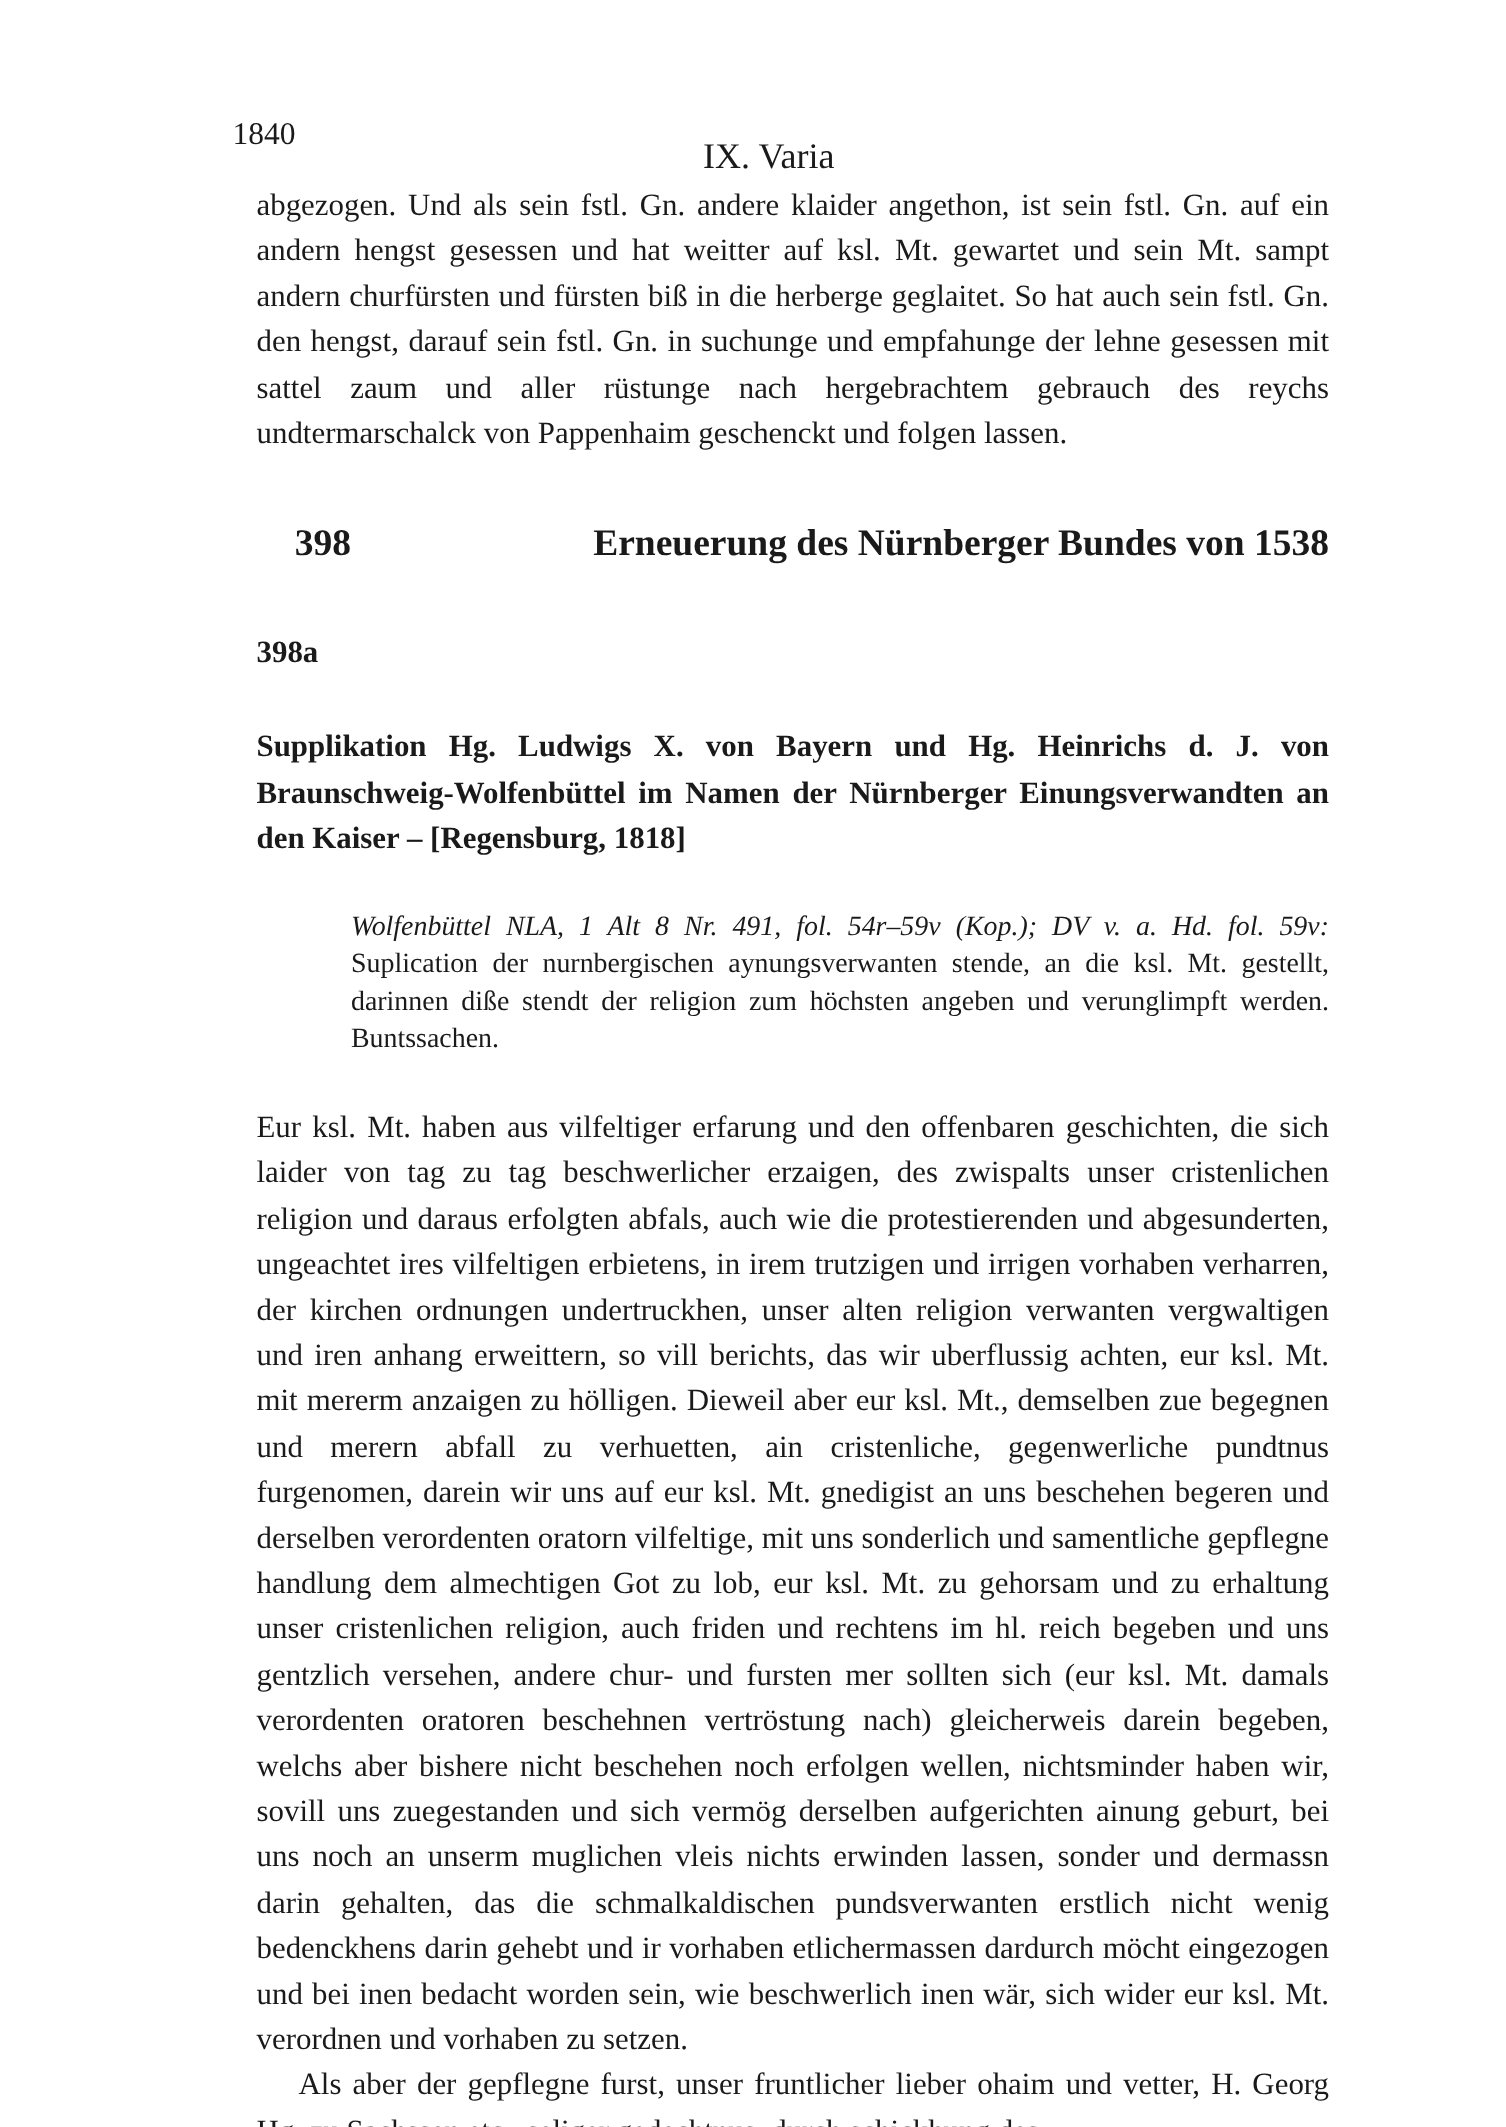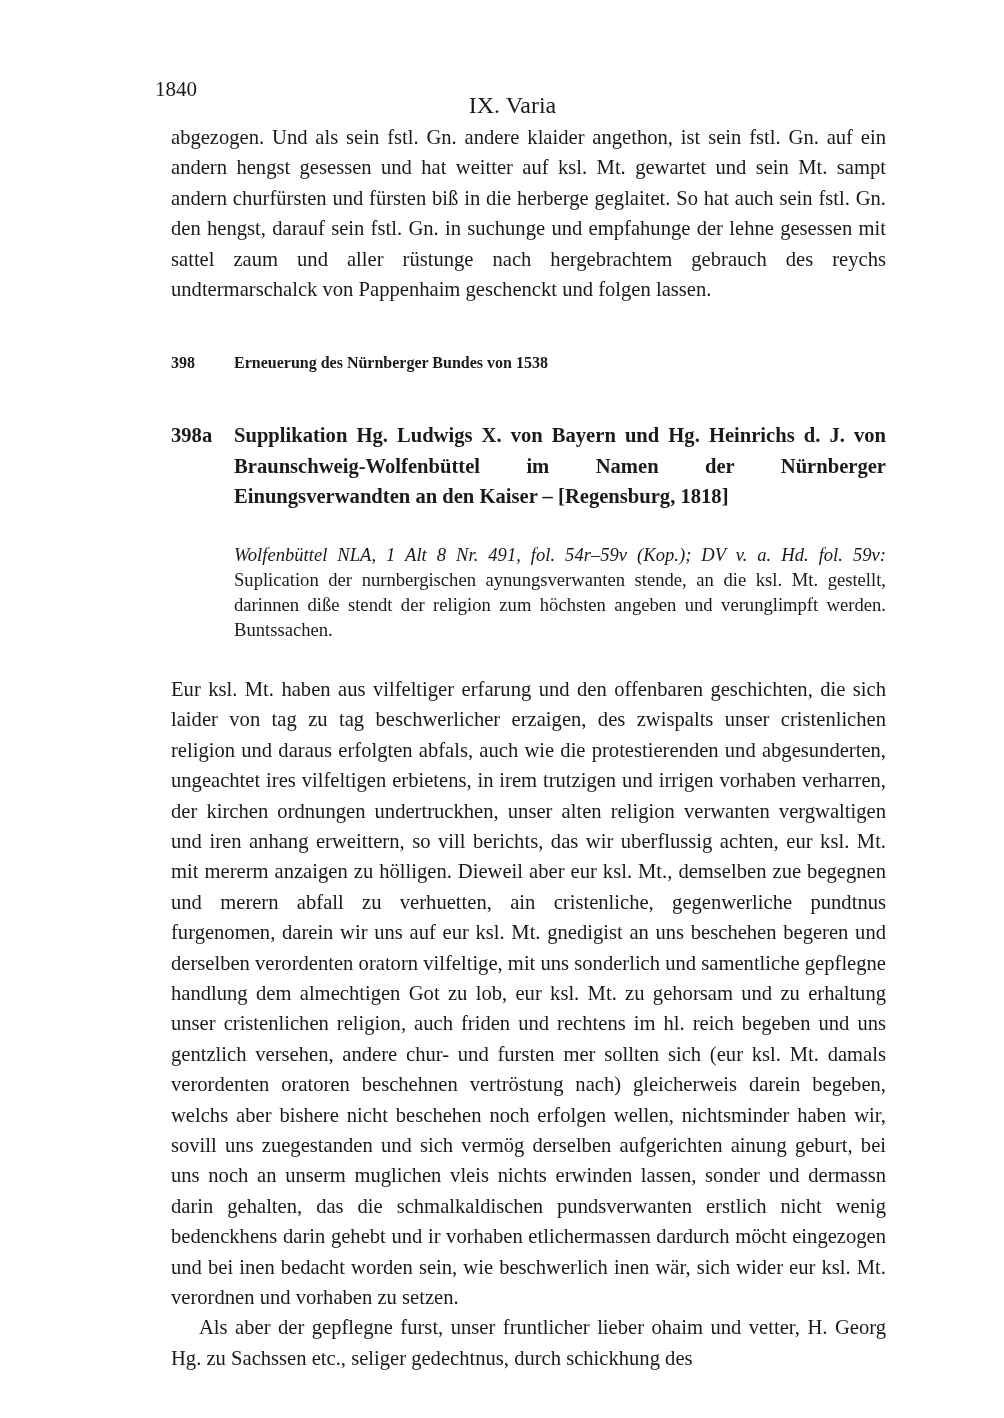--- a/index.html
+++ b/index.html
@@ -80,10 +80,10 @@
   .sec-head {
     margin-top: 44px;
     font-weight: bold;
-    font-size: 16px;
+    font-size: 25px;
     line-height: 30px;
     display: flex;
-    text-align: left;
+    text-align: right;
   }
   .sec-head .num {
     width: 63px;

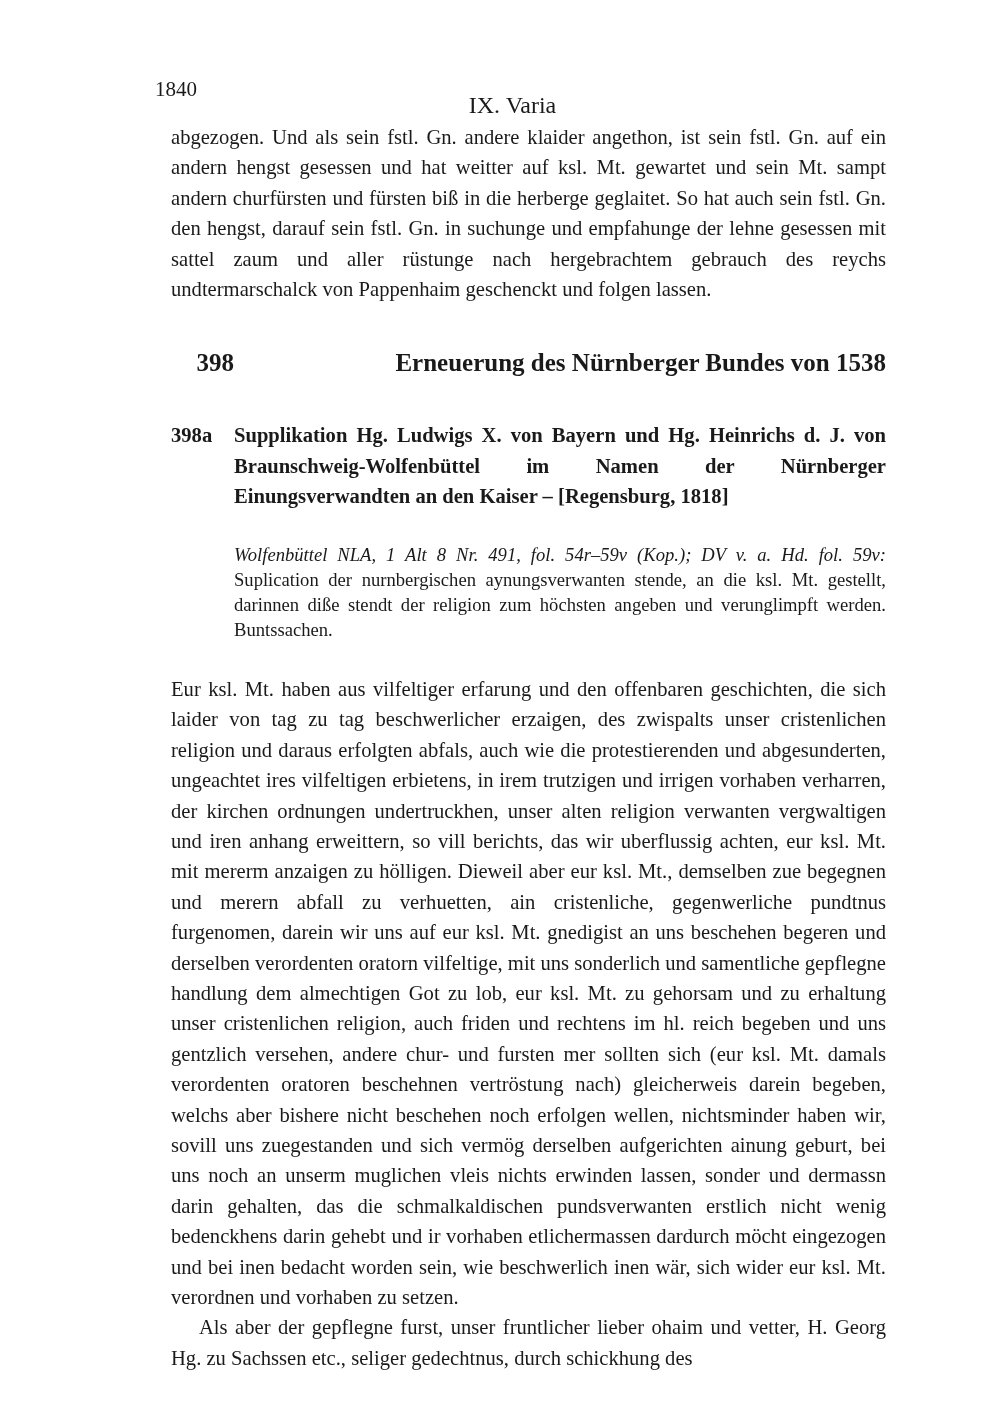--- a/index.html
+++ b/index.html
@@ -100,6 +100,7 @@
     font-size: 20.6px;
     line-height: 30.5px;
     display: flex;
+    flex-direction: column;
   }
   .sub-head .num {
     width: 63px;

